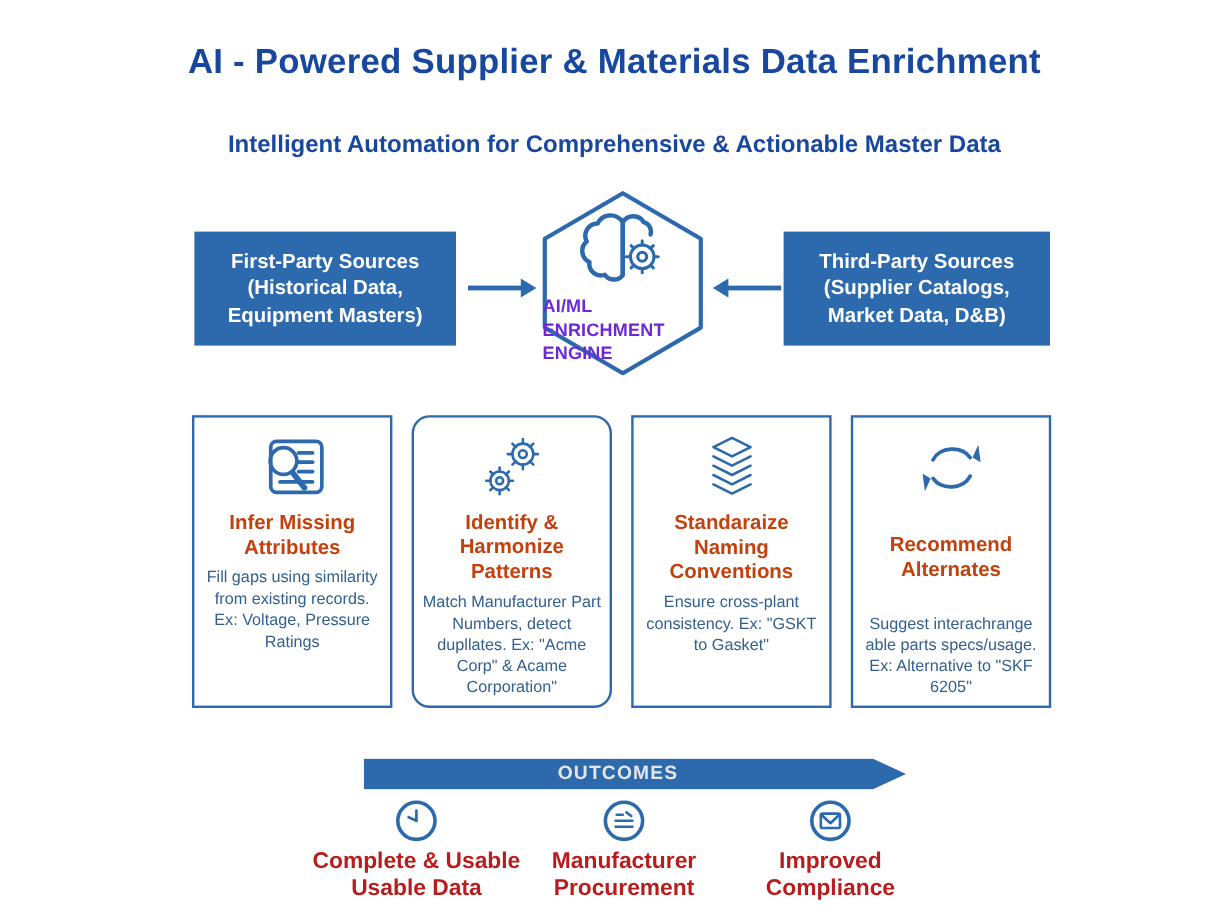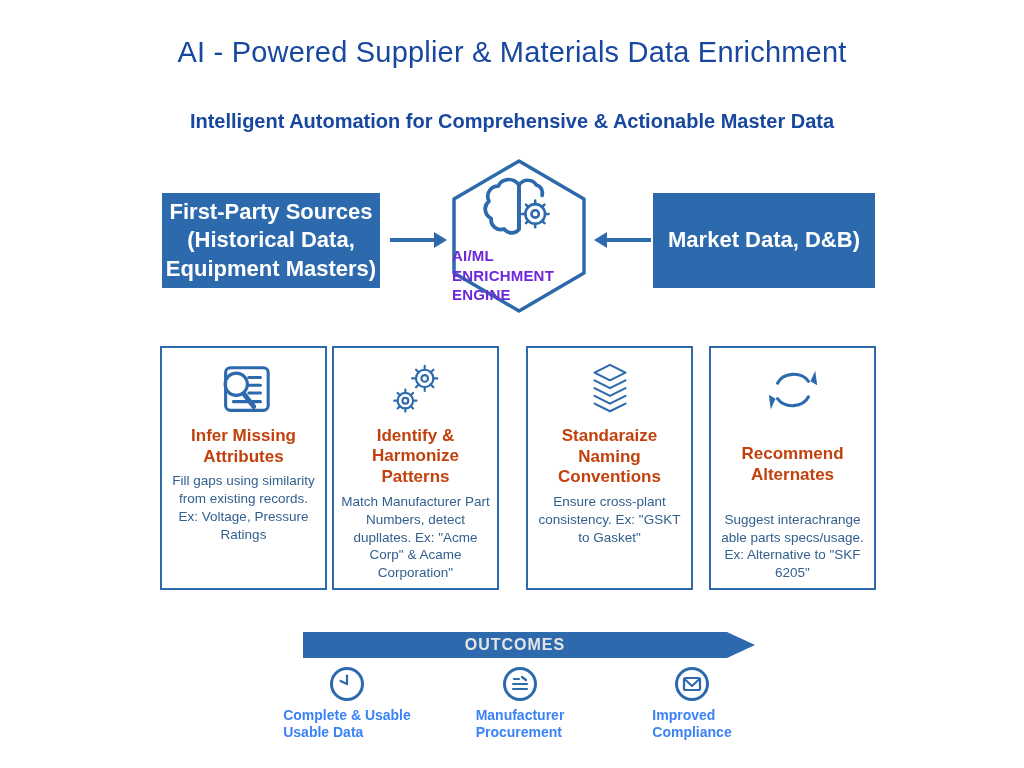--- a/index.html
+++ b/index.html
@@ -13,7 +13,7 @@
   
   .title{
     top:36px;left:0;width:1024px;text-align:center;
-    font-size:29px;font-weight:400;color:#17479f;letter-spacing:0.2px;
+    font-size:29px;font-weight:700;color:#17479f;letter-spacing:0.2px;
   }
   .subtitle{
     top:110px;left:0;width:1024px;text-align:center;

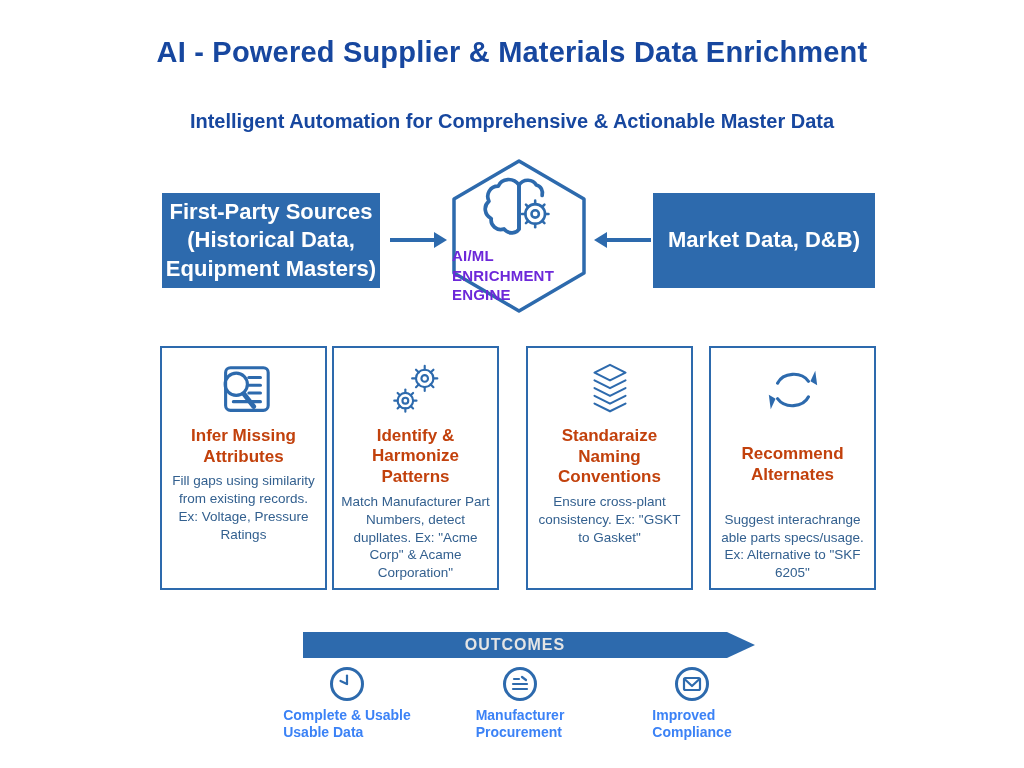--- a/index.html
+++ b/index.html
@@ -23,7 +23,7 @@
   
   .source-box{
     top:193px;height:95px;background:#2d6aad;color:#ffffff;
-    font-size:22px;font-weight:700;line-height:1.3;text-align:center;
+    font-size:17px;font-weight:700;line-height:1.3;text-align:center;
     display:flex;flex-direction:column;justify-content:center;
     box-sizing:border-box;
   }

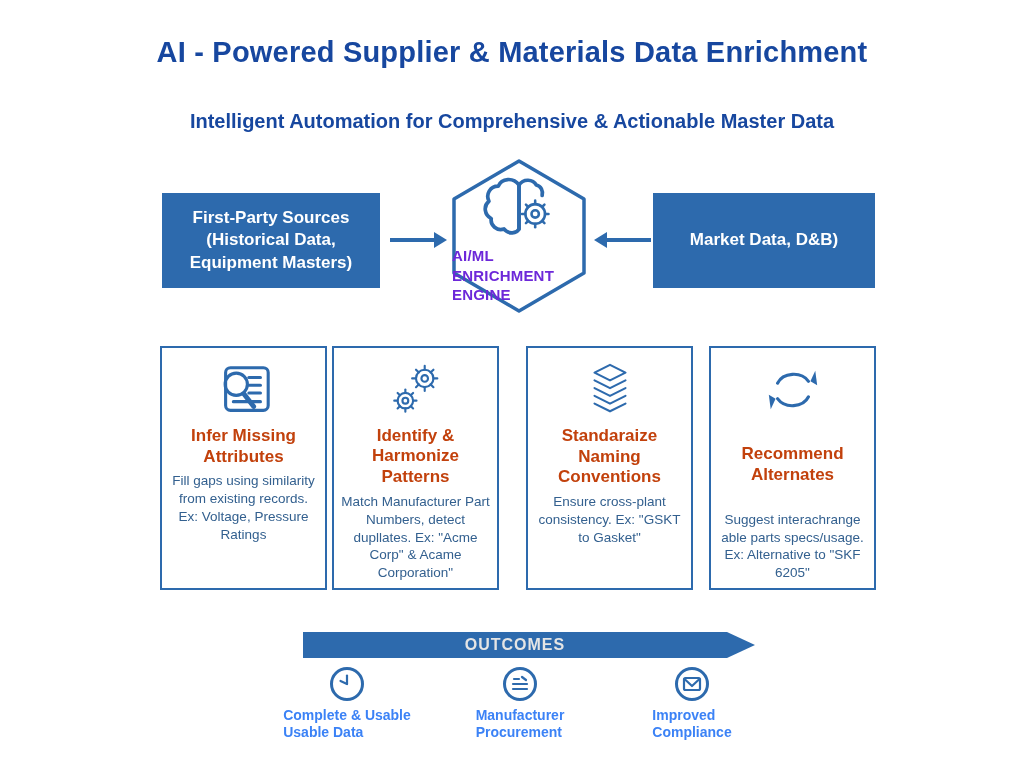--- a/index.html
+++ b/index.html
@@ -140,6 +140,7 @@
 <div class="abs h-arrow to-left" id="arrow-right"></div>
 
 <div class="abs source-box" id="box-right">
+  <span class="box-line">Third-Party Sources</span>
   <span class="box-line">Market Data, D&amp;B)</span>
 </div>
 

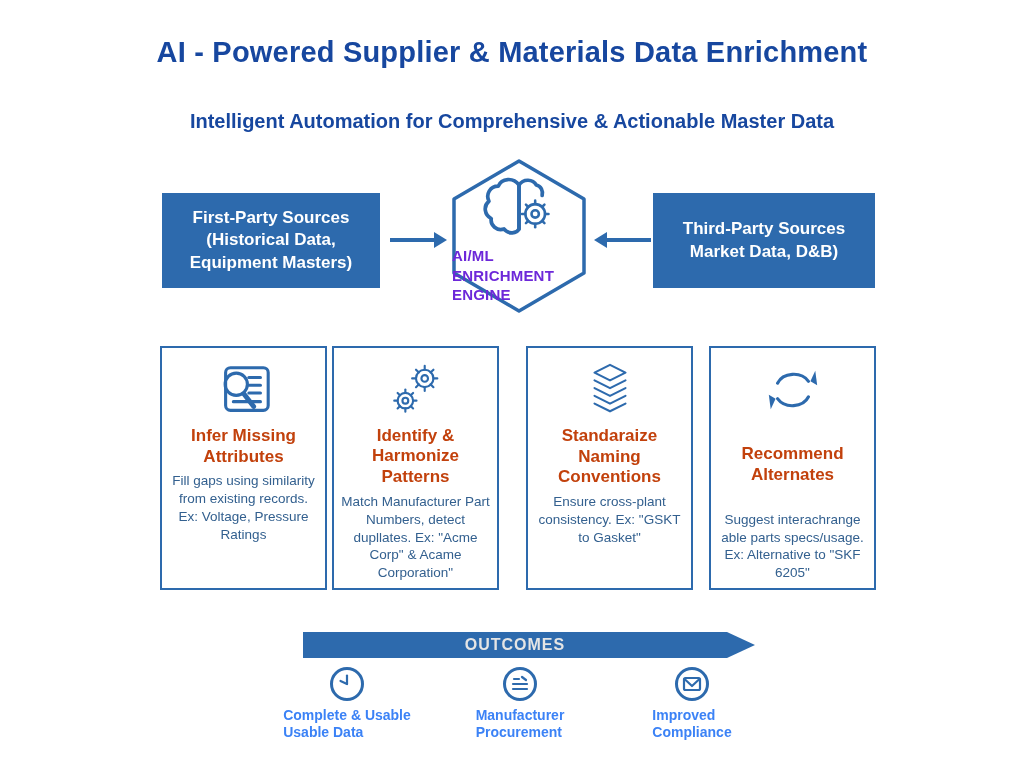--- a/index.html
+++ b/index.html
@@ -141,6 +141,7 @@
 
 <div class="abs source-box" id="box-right">
   <span class="box-line">Third-Party Sources</span>
+  <span class="box-line">(Supplier Catalogs,</span>
   <span class="box-line">Market Data, D&amp;B)</span>
 </div>
 

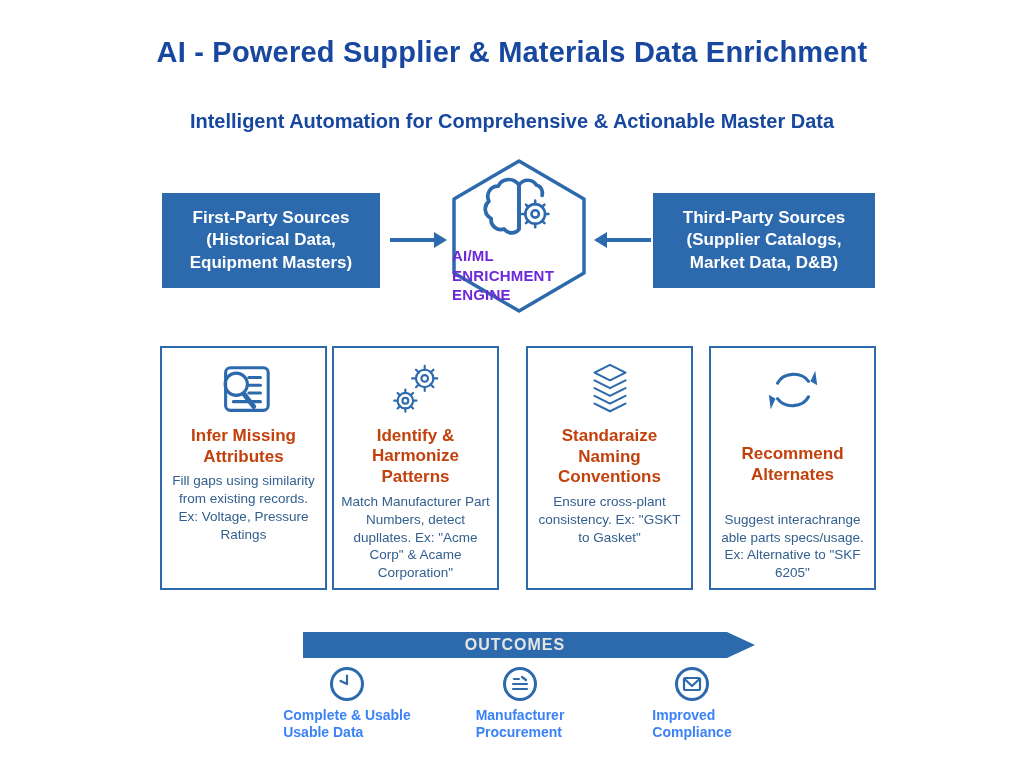--- a/index.html
+++ b/index.html
@@ -59,7 +59,7 @@
     display:flex;flex-direction:column;align-items:center;
     padding:12px 6px 6px;
   }
-  #card-0{left:160px;} #card-1{left:332px;} #card-2{left:526px;} #card-3{left:709px;gap:20px;}
+  #card-0{left:160px;} #card-1{left:343px;border-radius:15px;} #card-2{left:526px;} #card-3{left:709px;gap:20px;}
   .card-icon{height:62px;display:flex;align-items:center;justify-content:center;margin-bottom:4px;}
   .card-title{
     font-size:17px;font-weight:700;color:#c2410c;text-align:center;line-height:1.22;

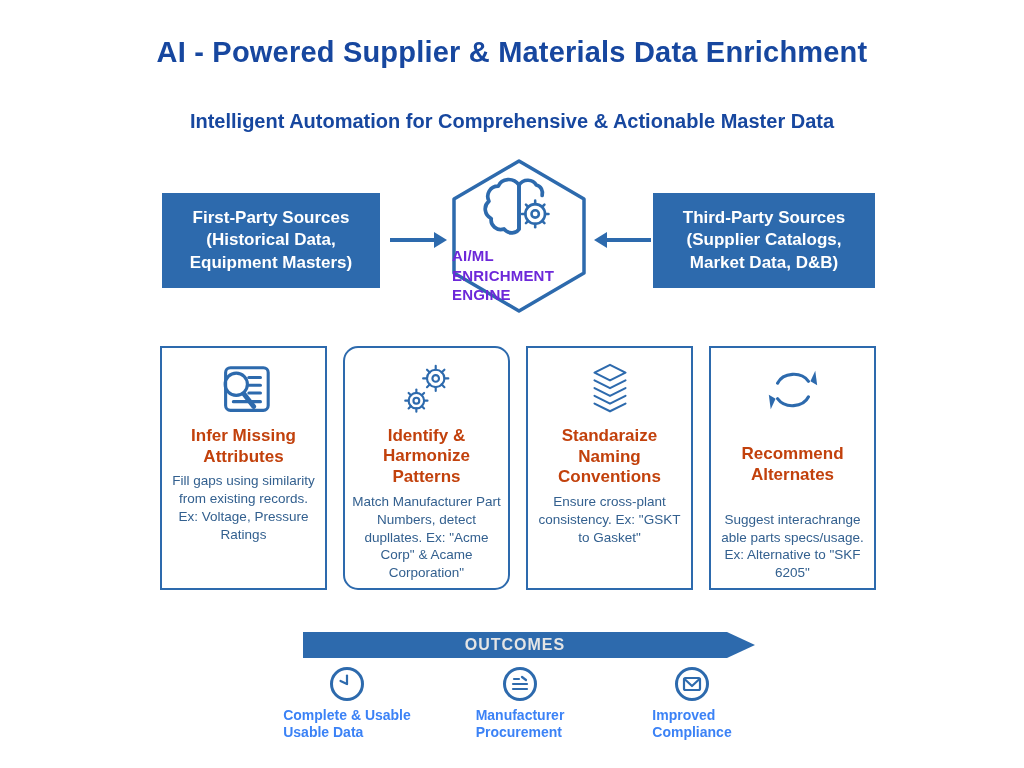--- a/index.html
+++ b/index.html
@@ -85,7 +85,7 @@
   #outcome-2{left:612px;width:160px;}
   .outcome-icon{width:36px;height:36px;margin-bottom:5px;}
   .outcome-label{
-    font-size:14px;font-weight:700;color:#3b82f6;line-height:1.2;
+    font-size:19px;font-weight:700;color:#b91c1c;text-align:center;line-height:1.2;
   }
   .outcome-line{display:block;}
 

